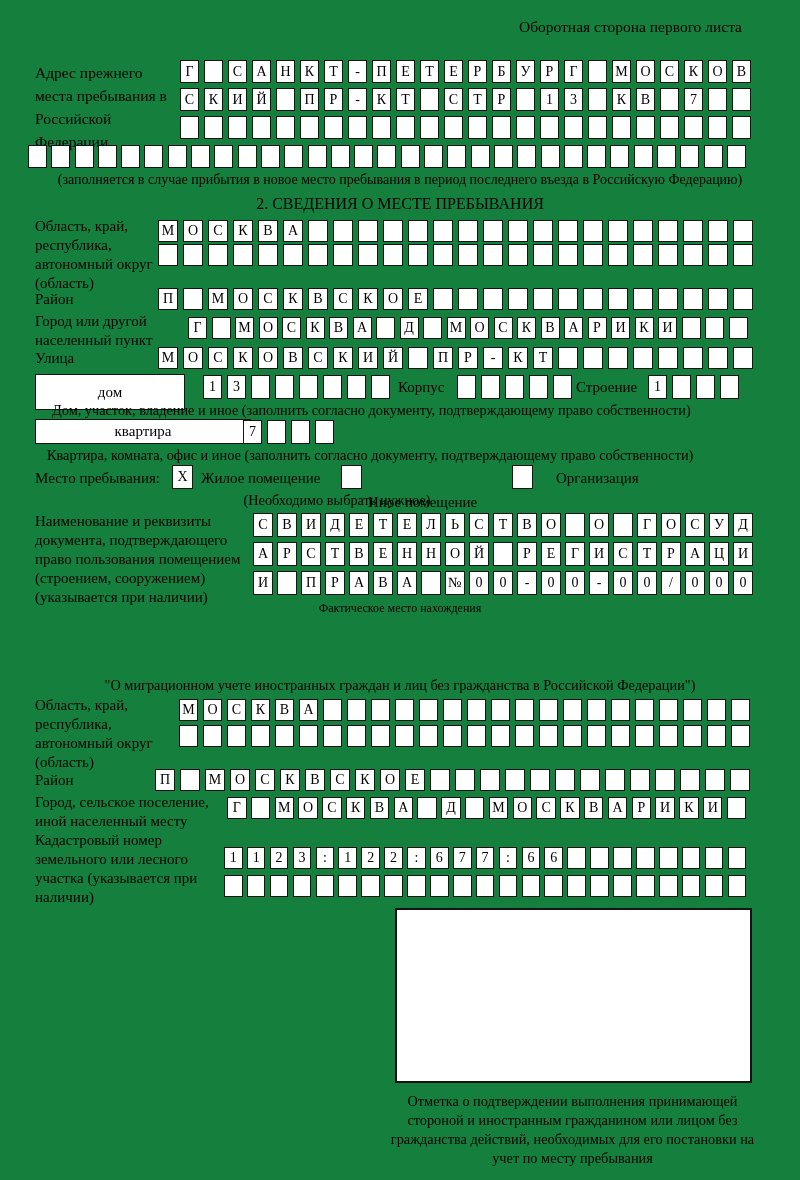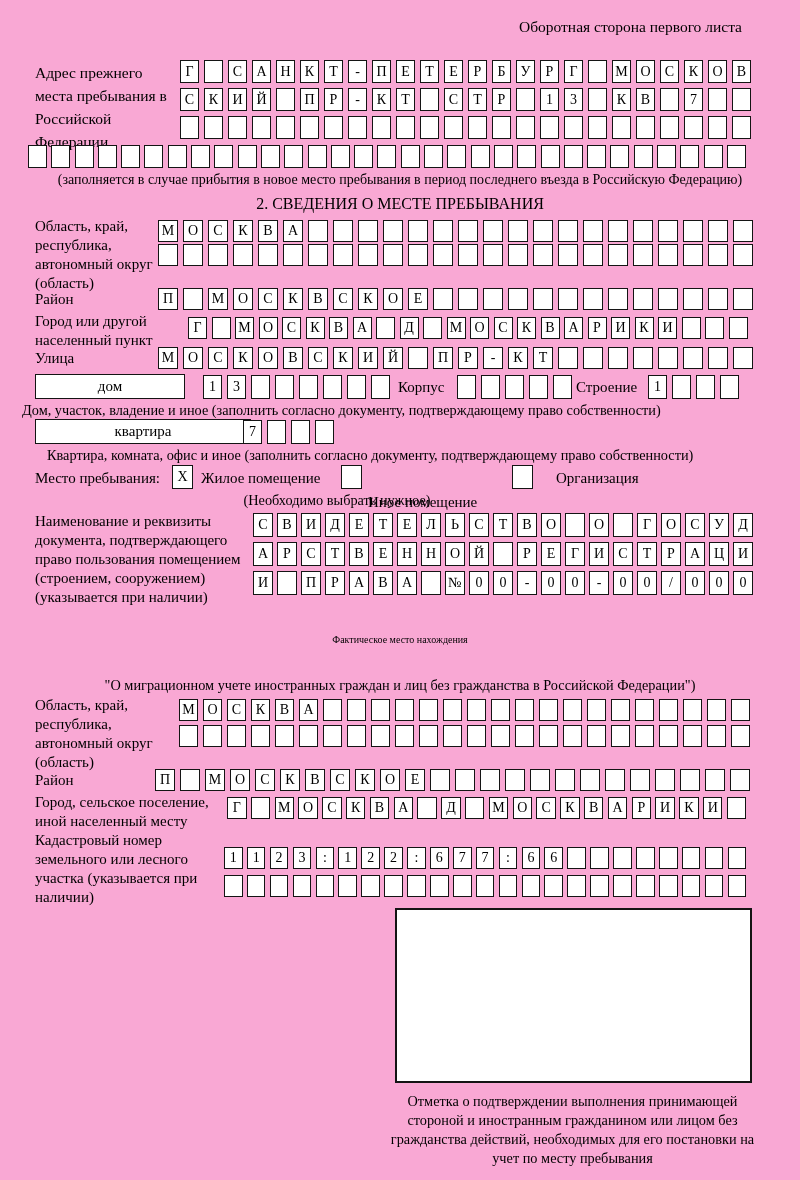--- a/index.html
+++ b/index.html
@@ -3,7 +3,7 @@
 <meta charset="utf-8">
 <style>
   html,body{margin:0;padding:0;background:#fff;}
-  .page{position:relative;width:800px;height:1180px;background:#f9a8d4;
+  .page{position:relative;width:800px;height:1180px;background:#15803d;
         font-family:"Liberation Serif","DejaVu Serif",serif;color:#000;overflow:hidden;}
   .abs{position:absolute;}
   .lbl{font-size:15px;line-height:19px;}

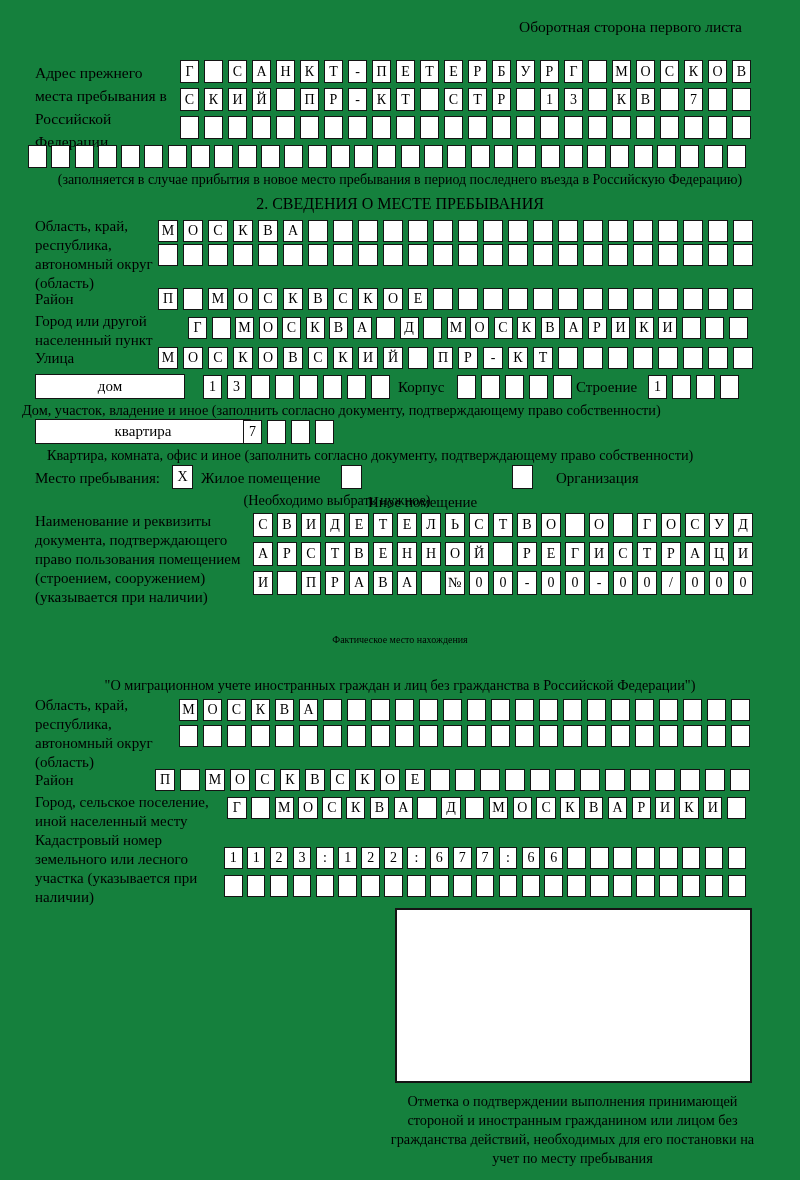--- a/index.html
+++ b/index.html
@@ -281,7 +281,7 @@
       <span class="cell"></span>
     </div>
 
-  <div class="widebox" style="left:35px;top:374px;width:150px;height:25px;">дом</div>
+  <div class="widebox" style="left:35px;top:374px;width:150px;height:36px;">дом</div>
   <div class="cells" style="left:203px;top:375px;--w:19px;--g:5px;--h:24px;">
       <span class="cell">1</span>
       <span class="cell">3</span>

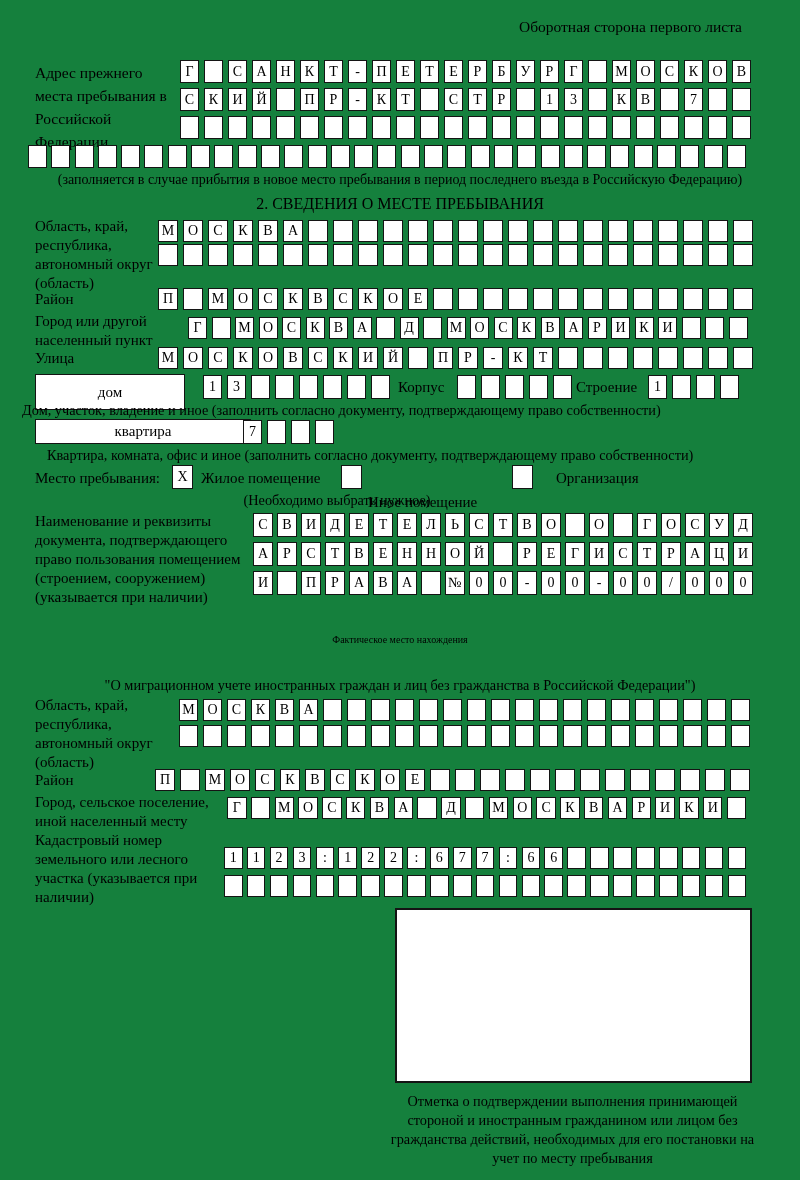--- a/index.html
+++ b/index.html
@@ -307,7 +307,7 @@
       <span class="cell"></span>
       <span class="cell"></span>
     </div>
-  <div class="abs cap" style="left:22px;top:402px;">Дом, участок, владение и иное (заполнить согласно документу, подтверждающему право собственности)</div>
+  <div class="abs cap" style="left:52px;top:402px;">Дом, участок, владение и иное (заполнить согласно документу, подтверждающему право собственности)</div>
 
   <div class="widebox" style="left:35px;top:419px;width:216px;height:25px;">квартира</div>
   <div class="cells" style="left:243px;top:420px;--w:19px;--g:5px;--h:24px;">

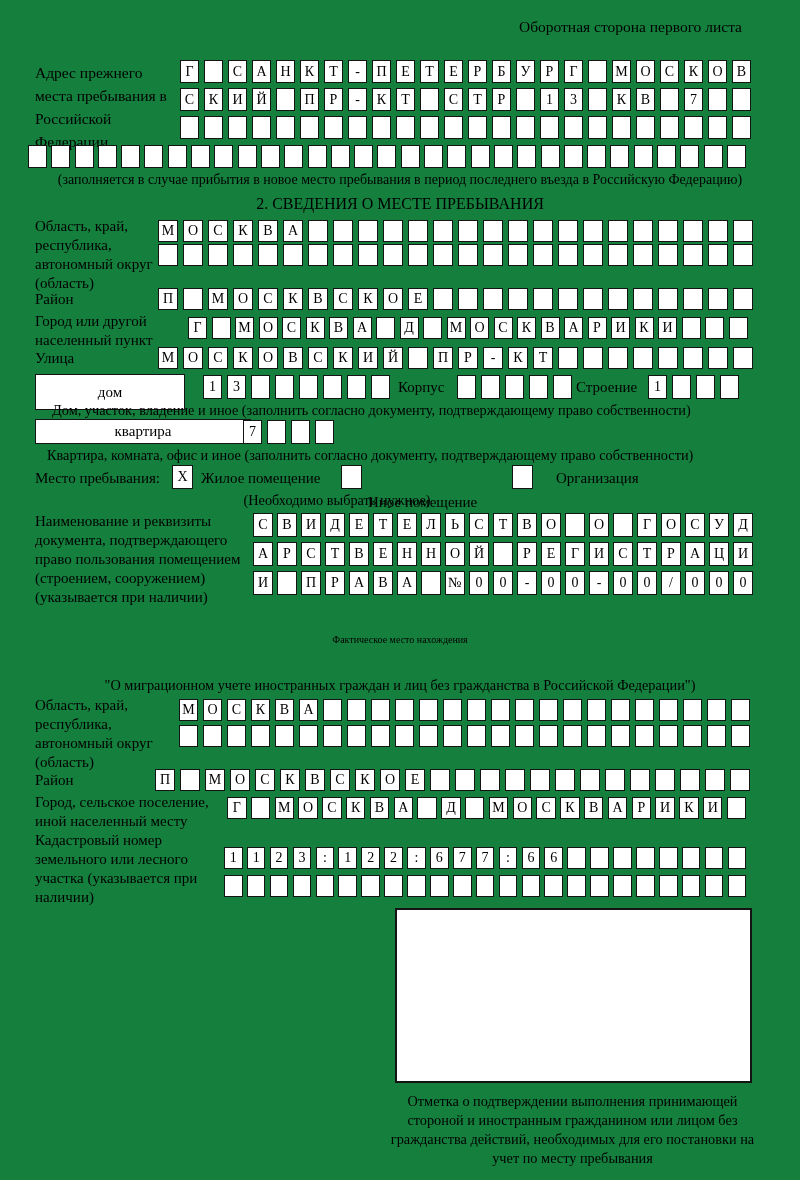--- a/index.html
+++ b/index.html
@@ -398,7 +398,7 @@
       <span class="cell">0</span>
     </div>
 
-  <div class="abs title" style="left:0;top:634px;font-size:10px;">Фактическое место нахождения</div>
+  <div class="abs title" style="left:0;top:601px;font-size:12px;">Фактическое место нахождения</div>
   <div class="abs cap center" style="left:0;top:677px;width:100%;font-size:14.3px;">"О миграционном учете иностранных граждан и лиц без гражданства в Российской Федерации")</div>
 
   <div class="abs lbl" style="left:35px;top:696px;width:150px;">Область, край, республика, автономный округ (область)</div>

